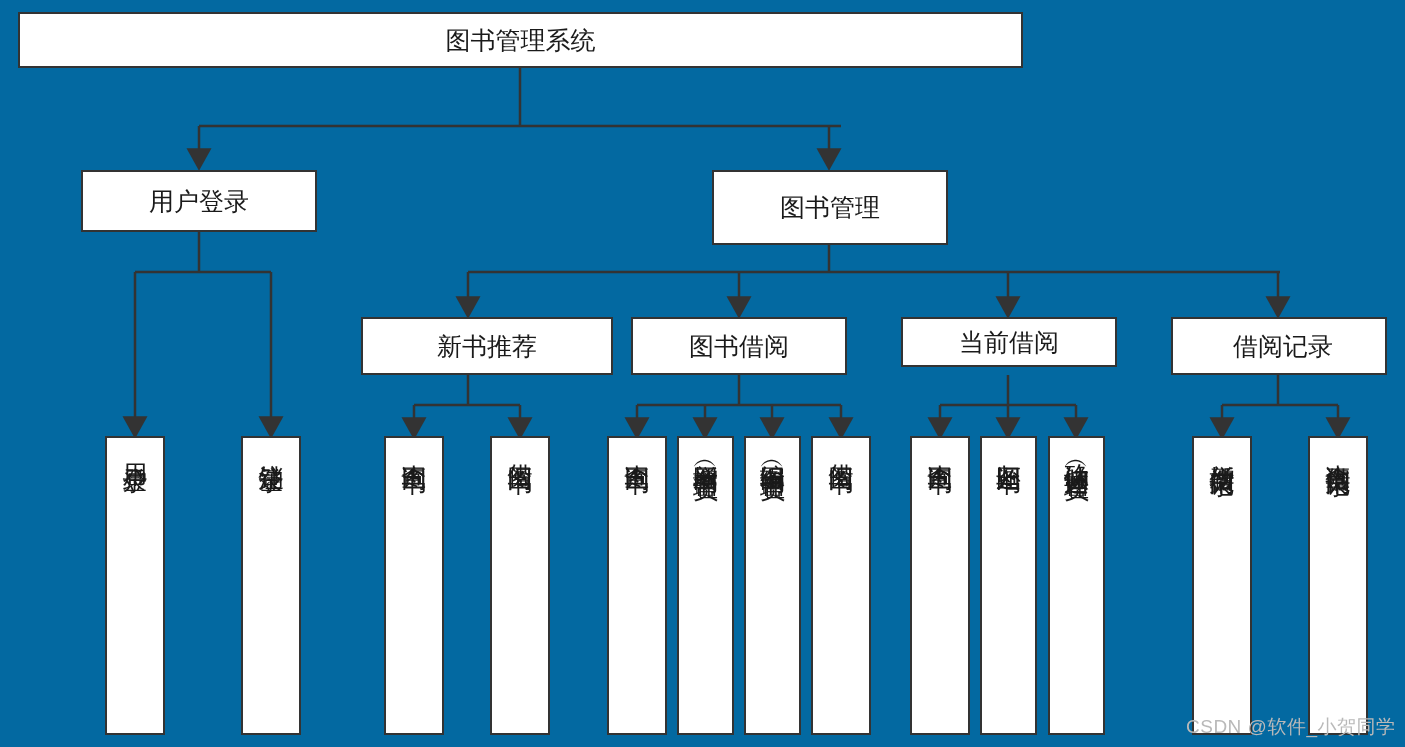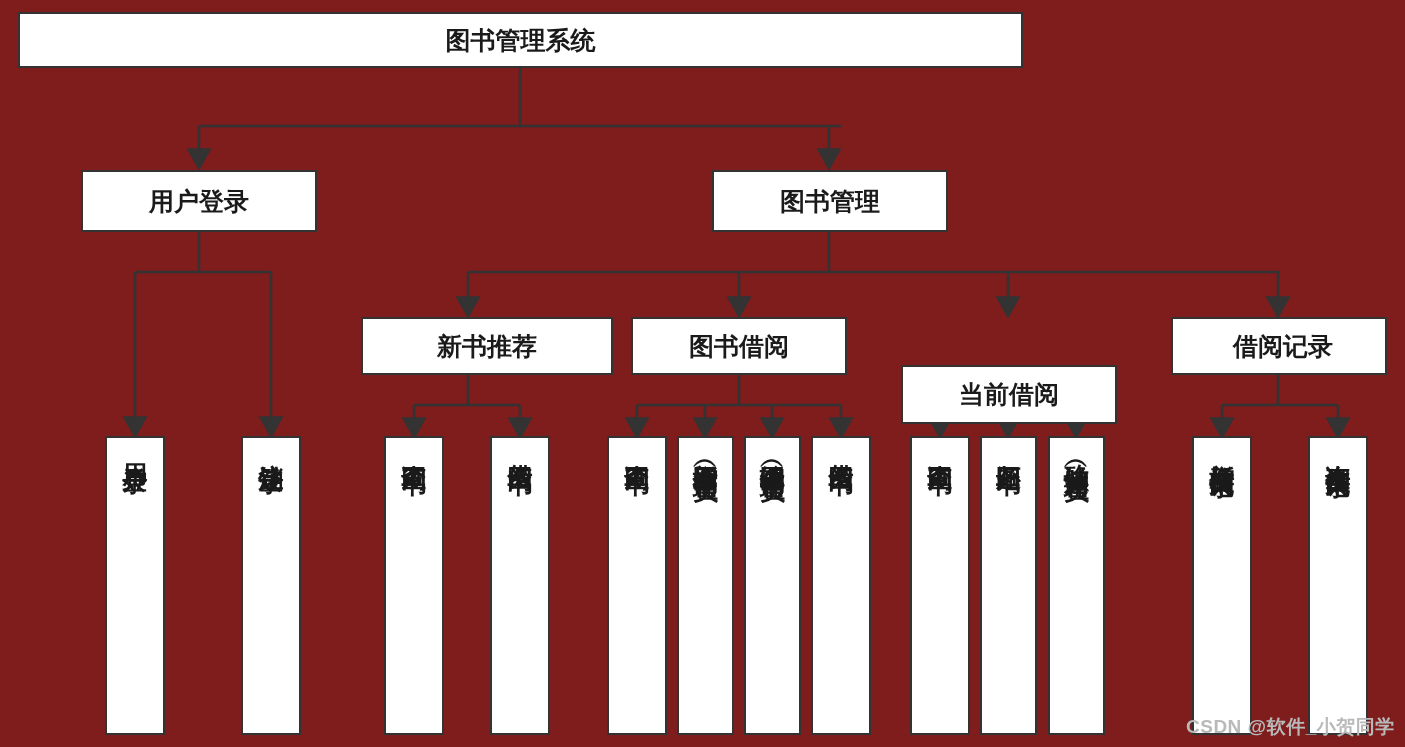--- a/index.html
+++ b/index.html
@@ -14,9 +14,8 @@
     position: relative;
     width: 1405px;
     height: 747px;
-    background: #7f1d1d;
+    background: #0369a1;
     overflow: hidden;
-    font-weight: bold;
   }
   svg.connectors {
     position: absolute;

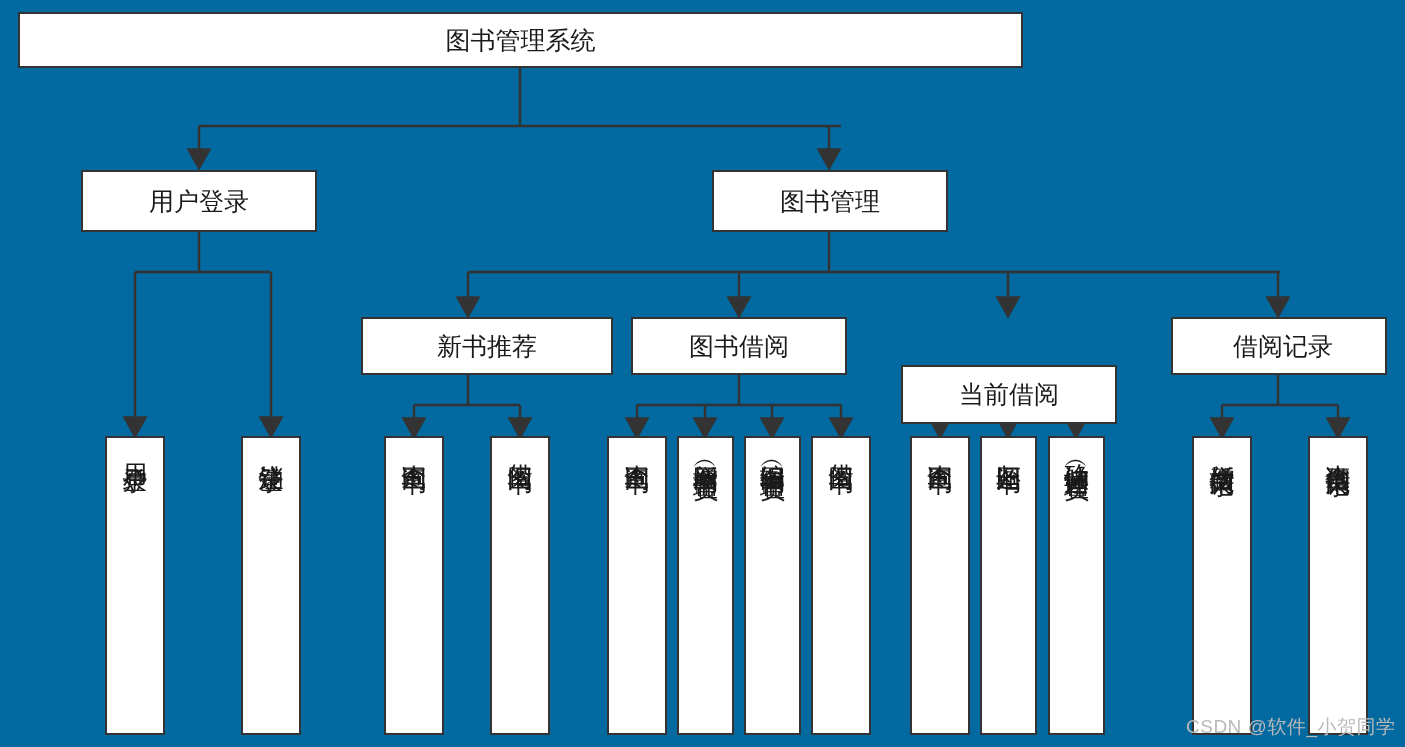--- a/index.html
+++ b/index.html
@@ -132,7 +132,7 @@
     <span class="label">用户登录</span>
   </div>
 
-  <div class="node horiz" style="left:712px; top:170px; width:236px; height:62px;">
+  <div class="node horiz" style="left:712px; top:170px; width:236px; height:75px;">
     <span class="label">图书管理</span>
   </div>
 

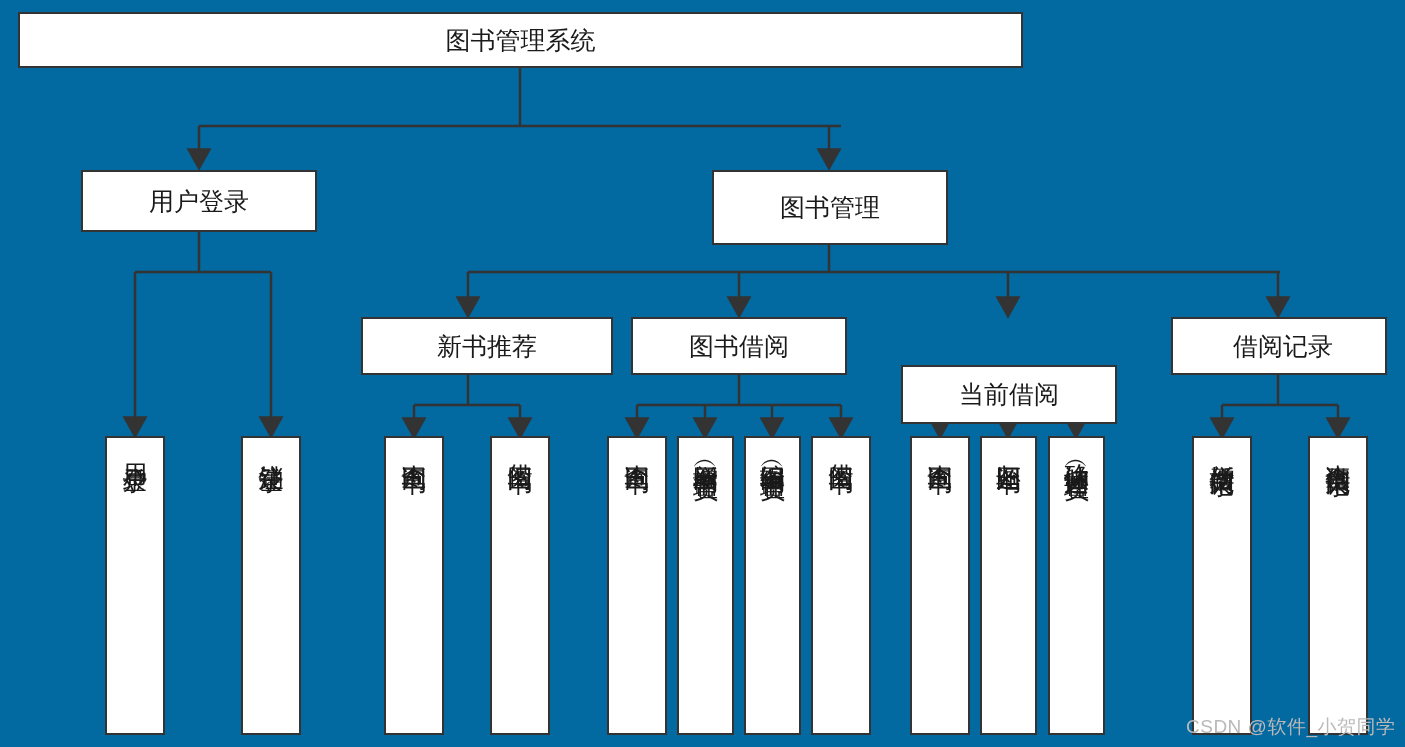--- a/index.html
+++ b/index.html
@@ -144,7 +144,7 @@
     <span class="label">图书借阅</span>
   </div>
 
-  <div class="node horiz" style="left:901px; top:317px; width:216px; height:59px;margin-top:48px;">
+  <div class="node horiz" style="left:901px; top:317px; width:216px; height:50px;">
     <span class="label">当前借阅</span>
   </div>
 

